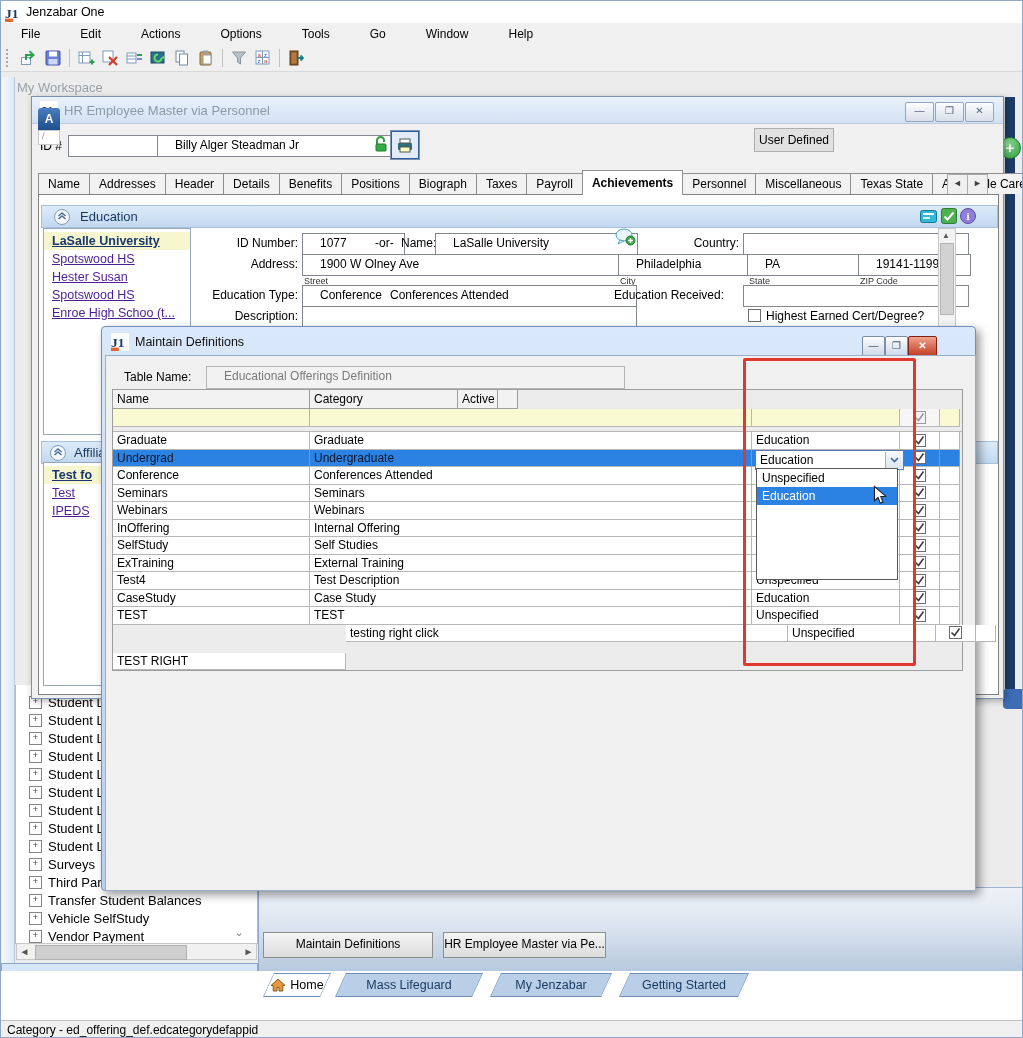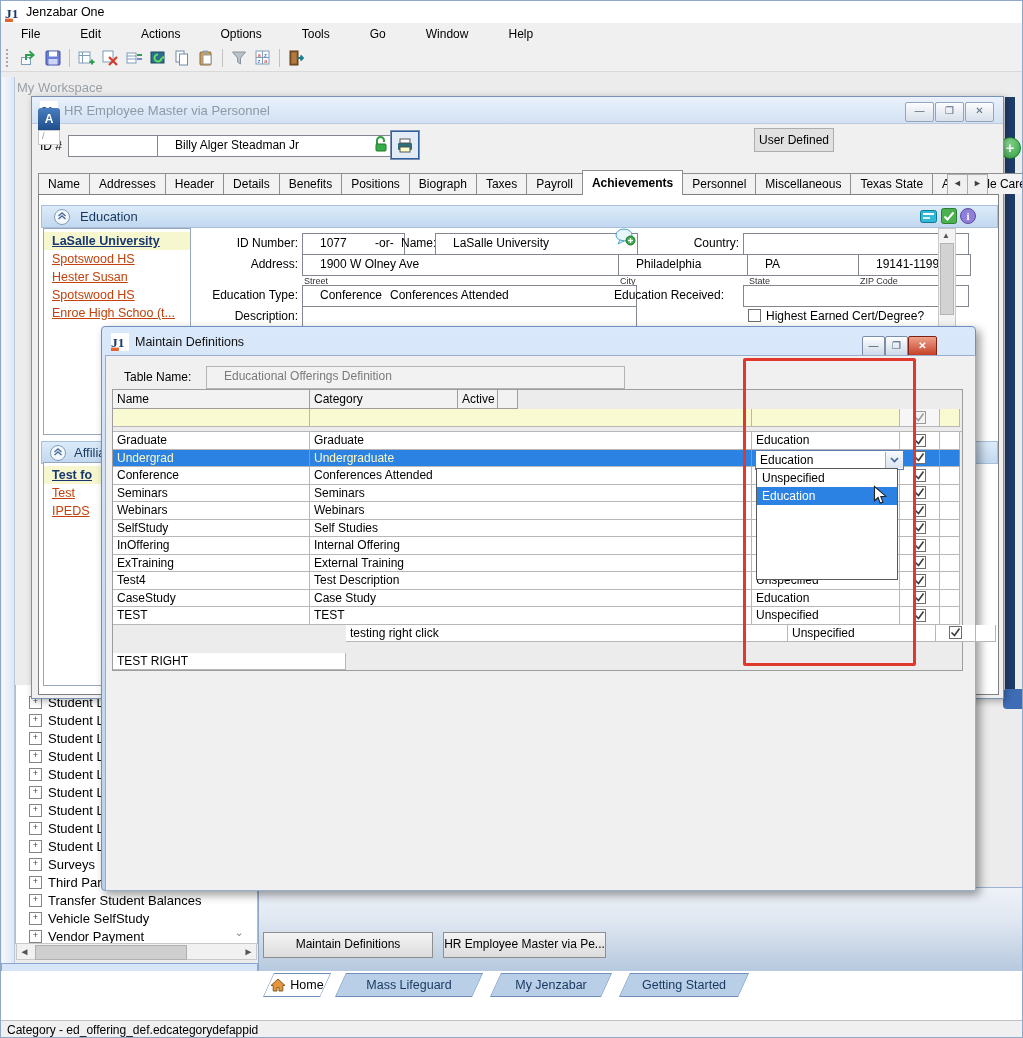--- a/index.html
+++ b/index.html
@@ -60,7 +60,7 @@
     display:flex;align-items:center;color:#17375e;font-size:13px;}
   .listbox{position:absolute;background:#fff;border:1px solid #98a8bc;overflow:hidden;}
   .lnk-item{position:absolute;left:0;width:100%;height:18px;display:flex;align-items:center;padding-left:8px;
-    color:#c2410c;text-decoration:underline;font-size:12.5px;box-sizing:border-box;}
+    color:#4c1d95;text-decoration:underline;font-size:12.5px;box-sizing:border-box;}
   .lnk-item.sel{background:#f6f6cf;font-weight:bold;color:#17376e;}
   .vscroll{position:absolute;background:#f3f3f3;border:1px solid #c8c8c8;}
   .vthumb{position:absolute;left:1px;top:14px;width:12px;height:70px;background:#d2d2d2;border:1px solid #b4b4b4;}

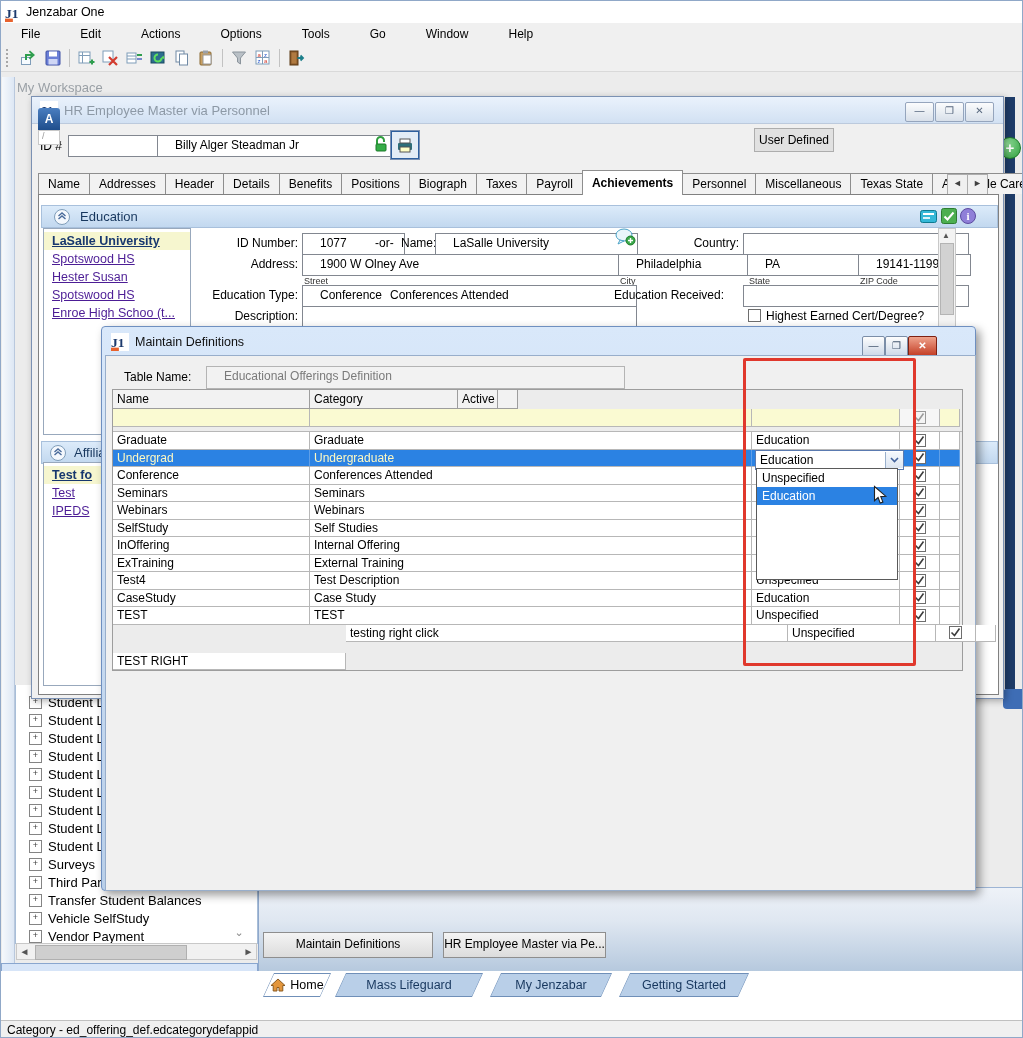--- a/index.html
+++ b/index.html
@@ -88,7 +88,7 @@
   .g-filter .g-cell.nc{background:#f6f6f6;justify-content:center;padding-left:0;}
   .g-gap{height:4px;background:#ececec;border-bottom:1px solid #b7b7b7;}
   .g-data .g-cell{height:17.5px;}
-  .g-data.sel .g-cell{background:#2b82e3;color:#fef9c3;border-right-color:#5f9fe8;}
+  .g-data.sel .g-cell{background:#2b82e3;color:#0f172a;border-right-color:#5f9fe8;}
   .g-cell.ck{justify-content:center;padding-left:0;}
   
   #combo{position:absolute;left:653px;top:123px;width:147px;height:18px;background:#fff;border:1px solid #5a7ab0;

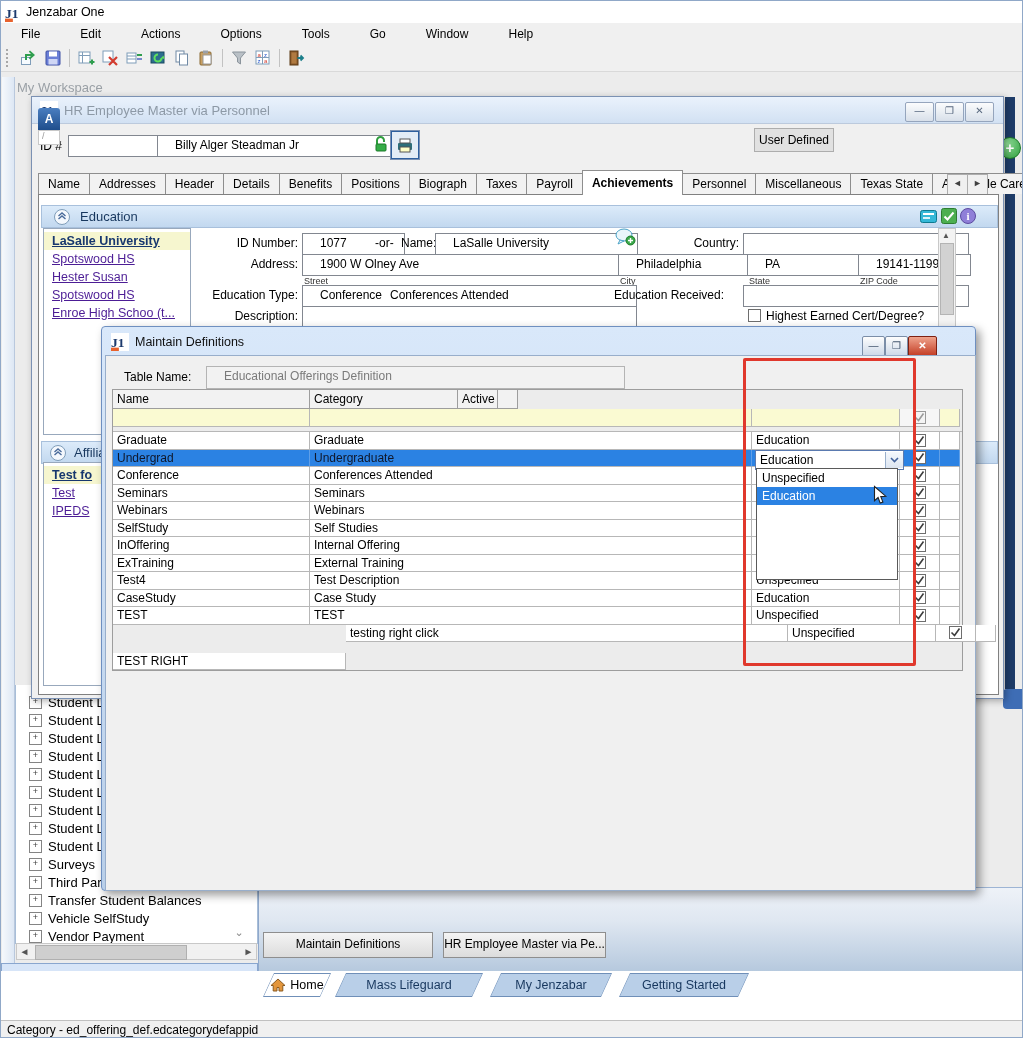--- a/index.html
+++ b/index.html
@@ -560,20 +560,20 @@
           <div class="g-cell" style="width: 20px; flex: 0 0 auto;"></div>
         </div>
         <div class="g-row g-data">
+          <div class="g-cell" style="width: 197px; flex: 0 0 auto;">InOffering</div>
+          <div class="g-cell" style="width: 442px; flex: 0 0 auto;">Internal Offering</div>
+          <div class="g-cell" style="width: 148px; flex: 0 0 auto;"></div>
+          <div class="g-cell ck" style="width: 40px; flex: 0 0 auto;">
+            <svg width="13" height="13">
+              <rect x="0.5" y="0.5" width="12" height="12" fill="#fff" stroke="#6e6e6e"></rect>
+              <path d="M2.5 6.5l3 3 5-7" fill="none" stroke="#3c3c3c" stroke-width="1.6"></path>
+            </svg>
+          </div>
+          <div class="g-cell" style="width: 20px; flex: 0 0 auto;"></div>
+        </div>
+        <div class="g-row g-data">
           <div class="g-cell" style="width: 197px; flex: 0 0 auto;">SelfStudy</div>
           <div class="g-cell" style="width: 442px; flex: 0 0 auto;">Self Studies</div>
-          <div class="g-cell" style="width: 148px; flex: 0 0 auto;"></div>
-          <div class="g-cell ck" style="width: 40px; flex: 0 0 auto;">
-            <svg width="13" height="13">
-              <rect x="0.5" y="0.5" width="12" height="12" fill="#fff" stroke="#6e6e6e"></rect>
-              <path d="M2.5 6.5l3 3 5-7" fill="none" stroke="#3c3c3c" stroke-width="1.6"></path>
-            </svg>
-          </div>
-          <div class="g-cell" style="width: 20px; flex: 0 0 auto;"></div>
-        </div>
-        <div class="g-row g-data">
-          <div class="g-cell" style="width: 197px; flex: 0 0 auto;">InOffering</div>
-          <div class="g-cell" style="width: 442px; flex: 0 0 auto;">Internal Offering</div>
           <div class="g-cell" style="width: 148px; flex: 0 0 auto;"></div>
           <div class="g-cell ck" style="width: 40px; flex: 0 0 auto;">
             <svg width="13" height="13">

